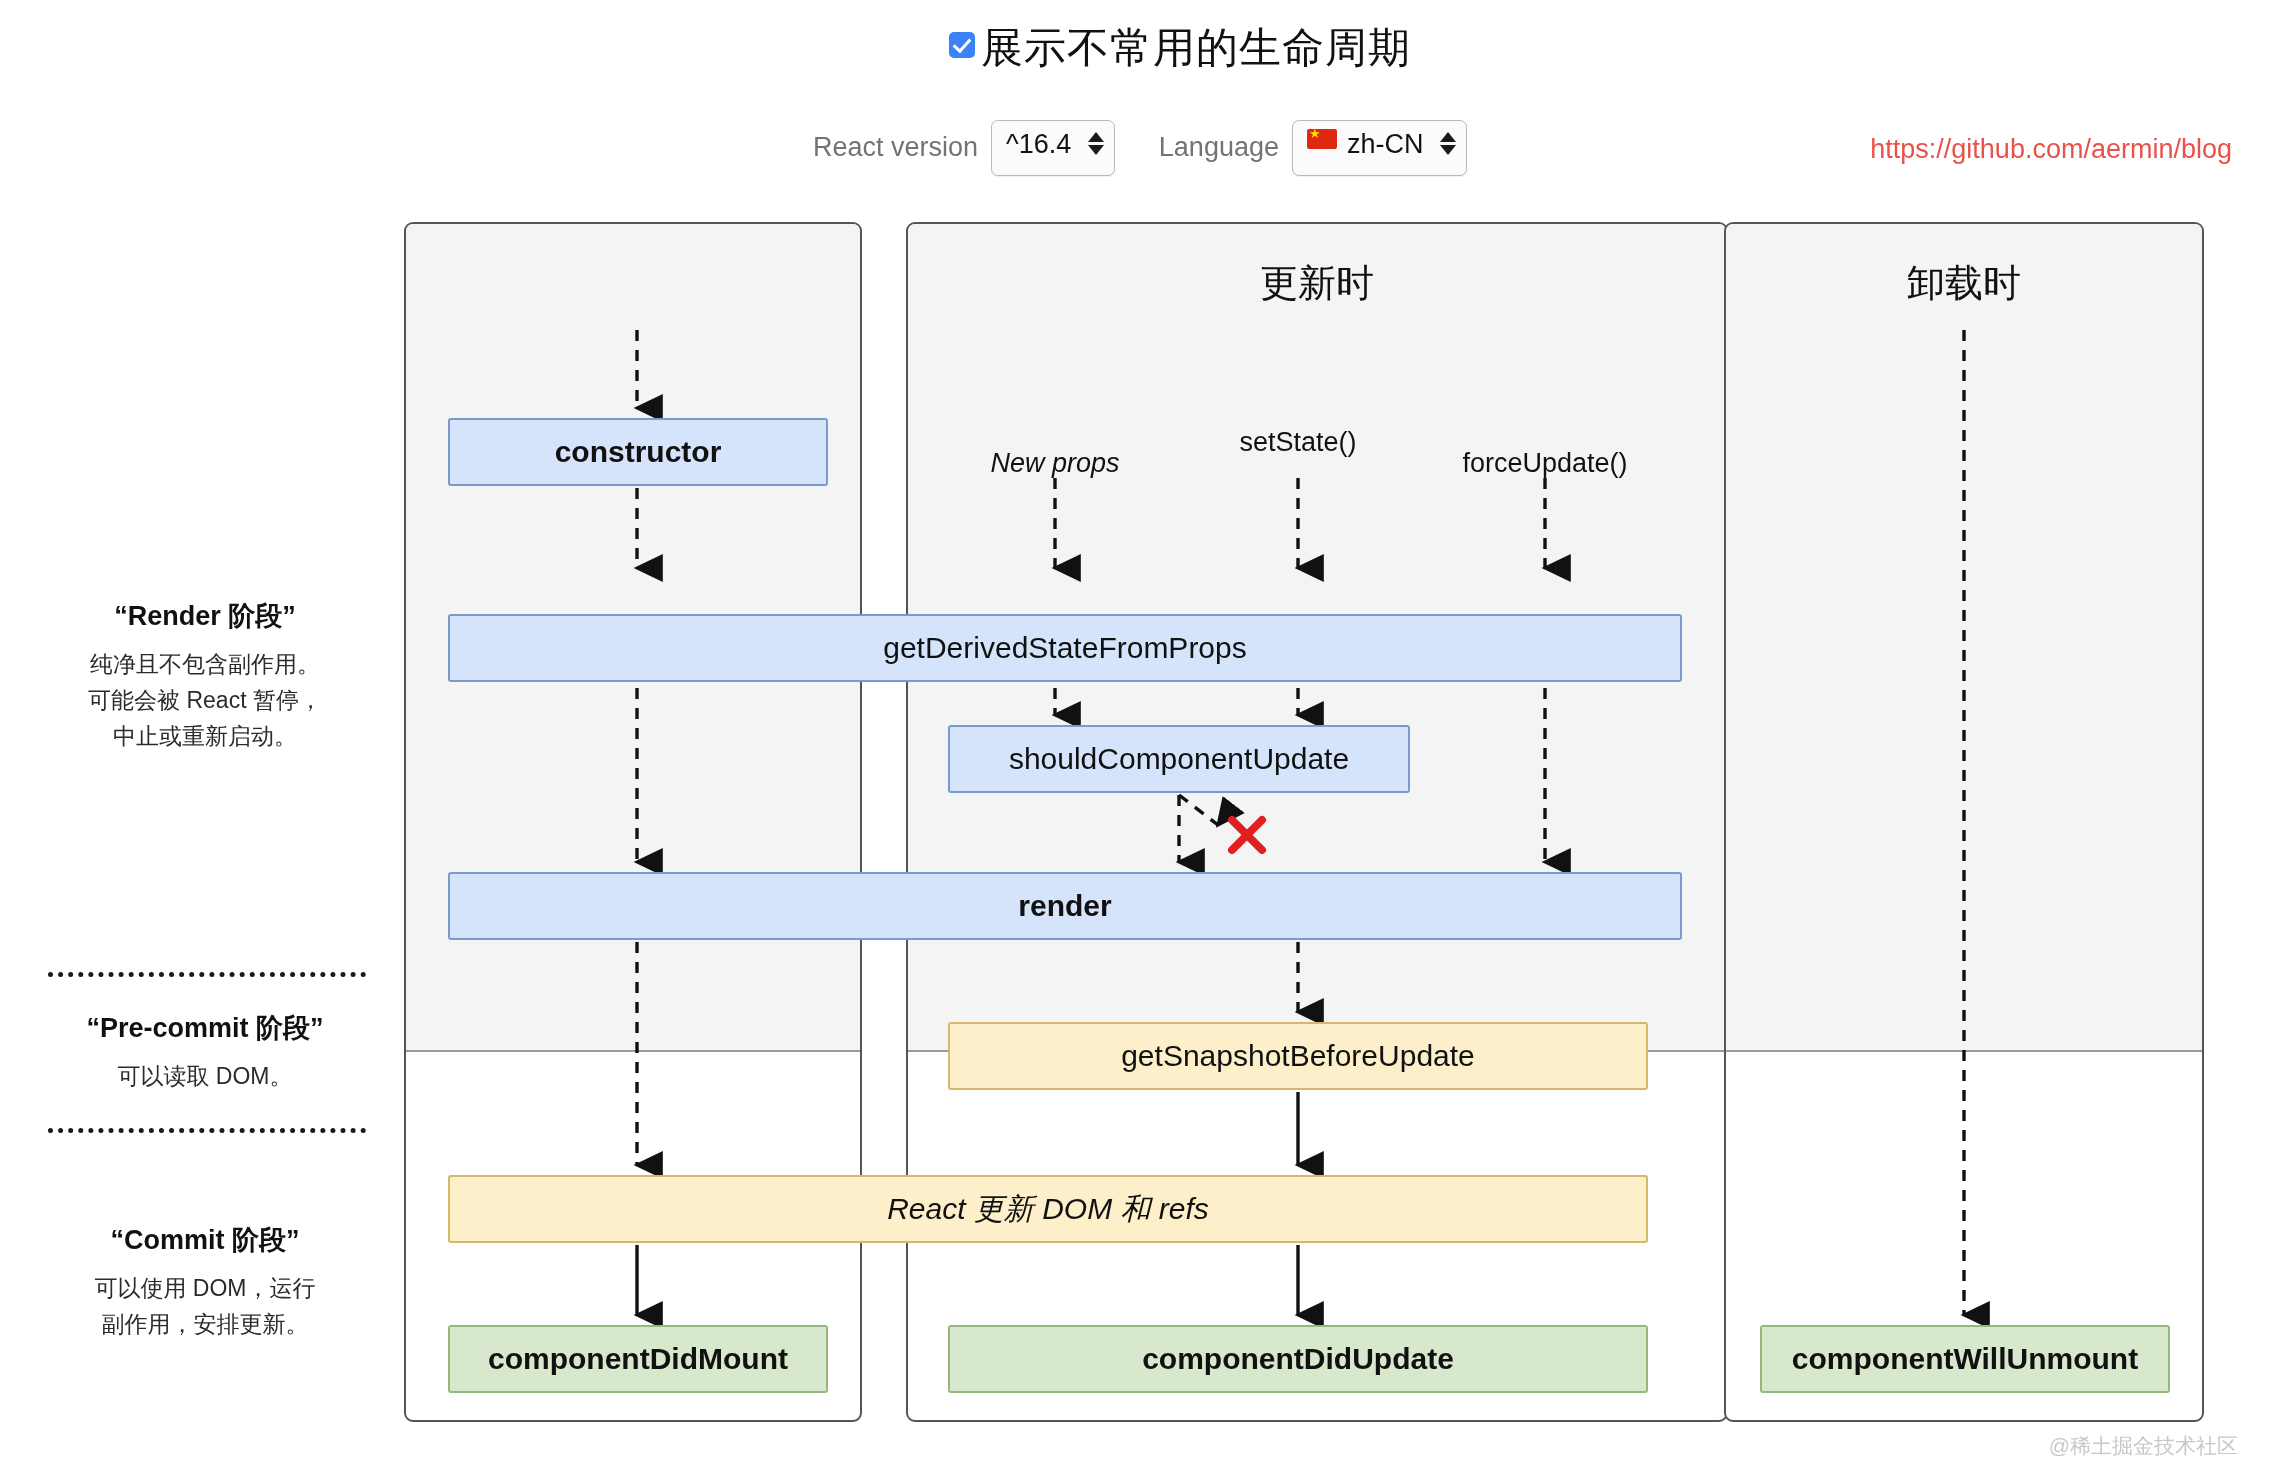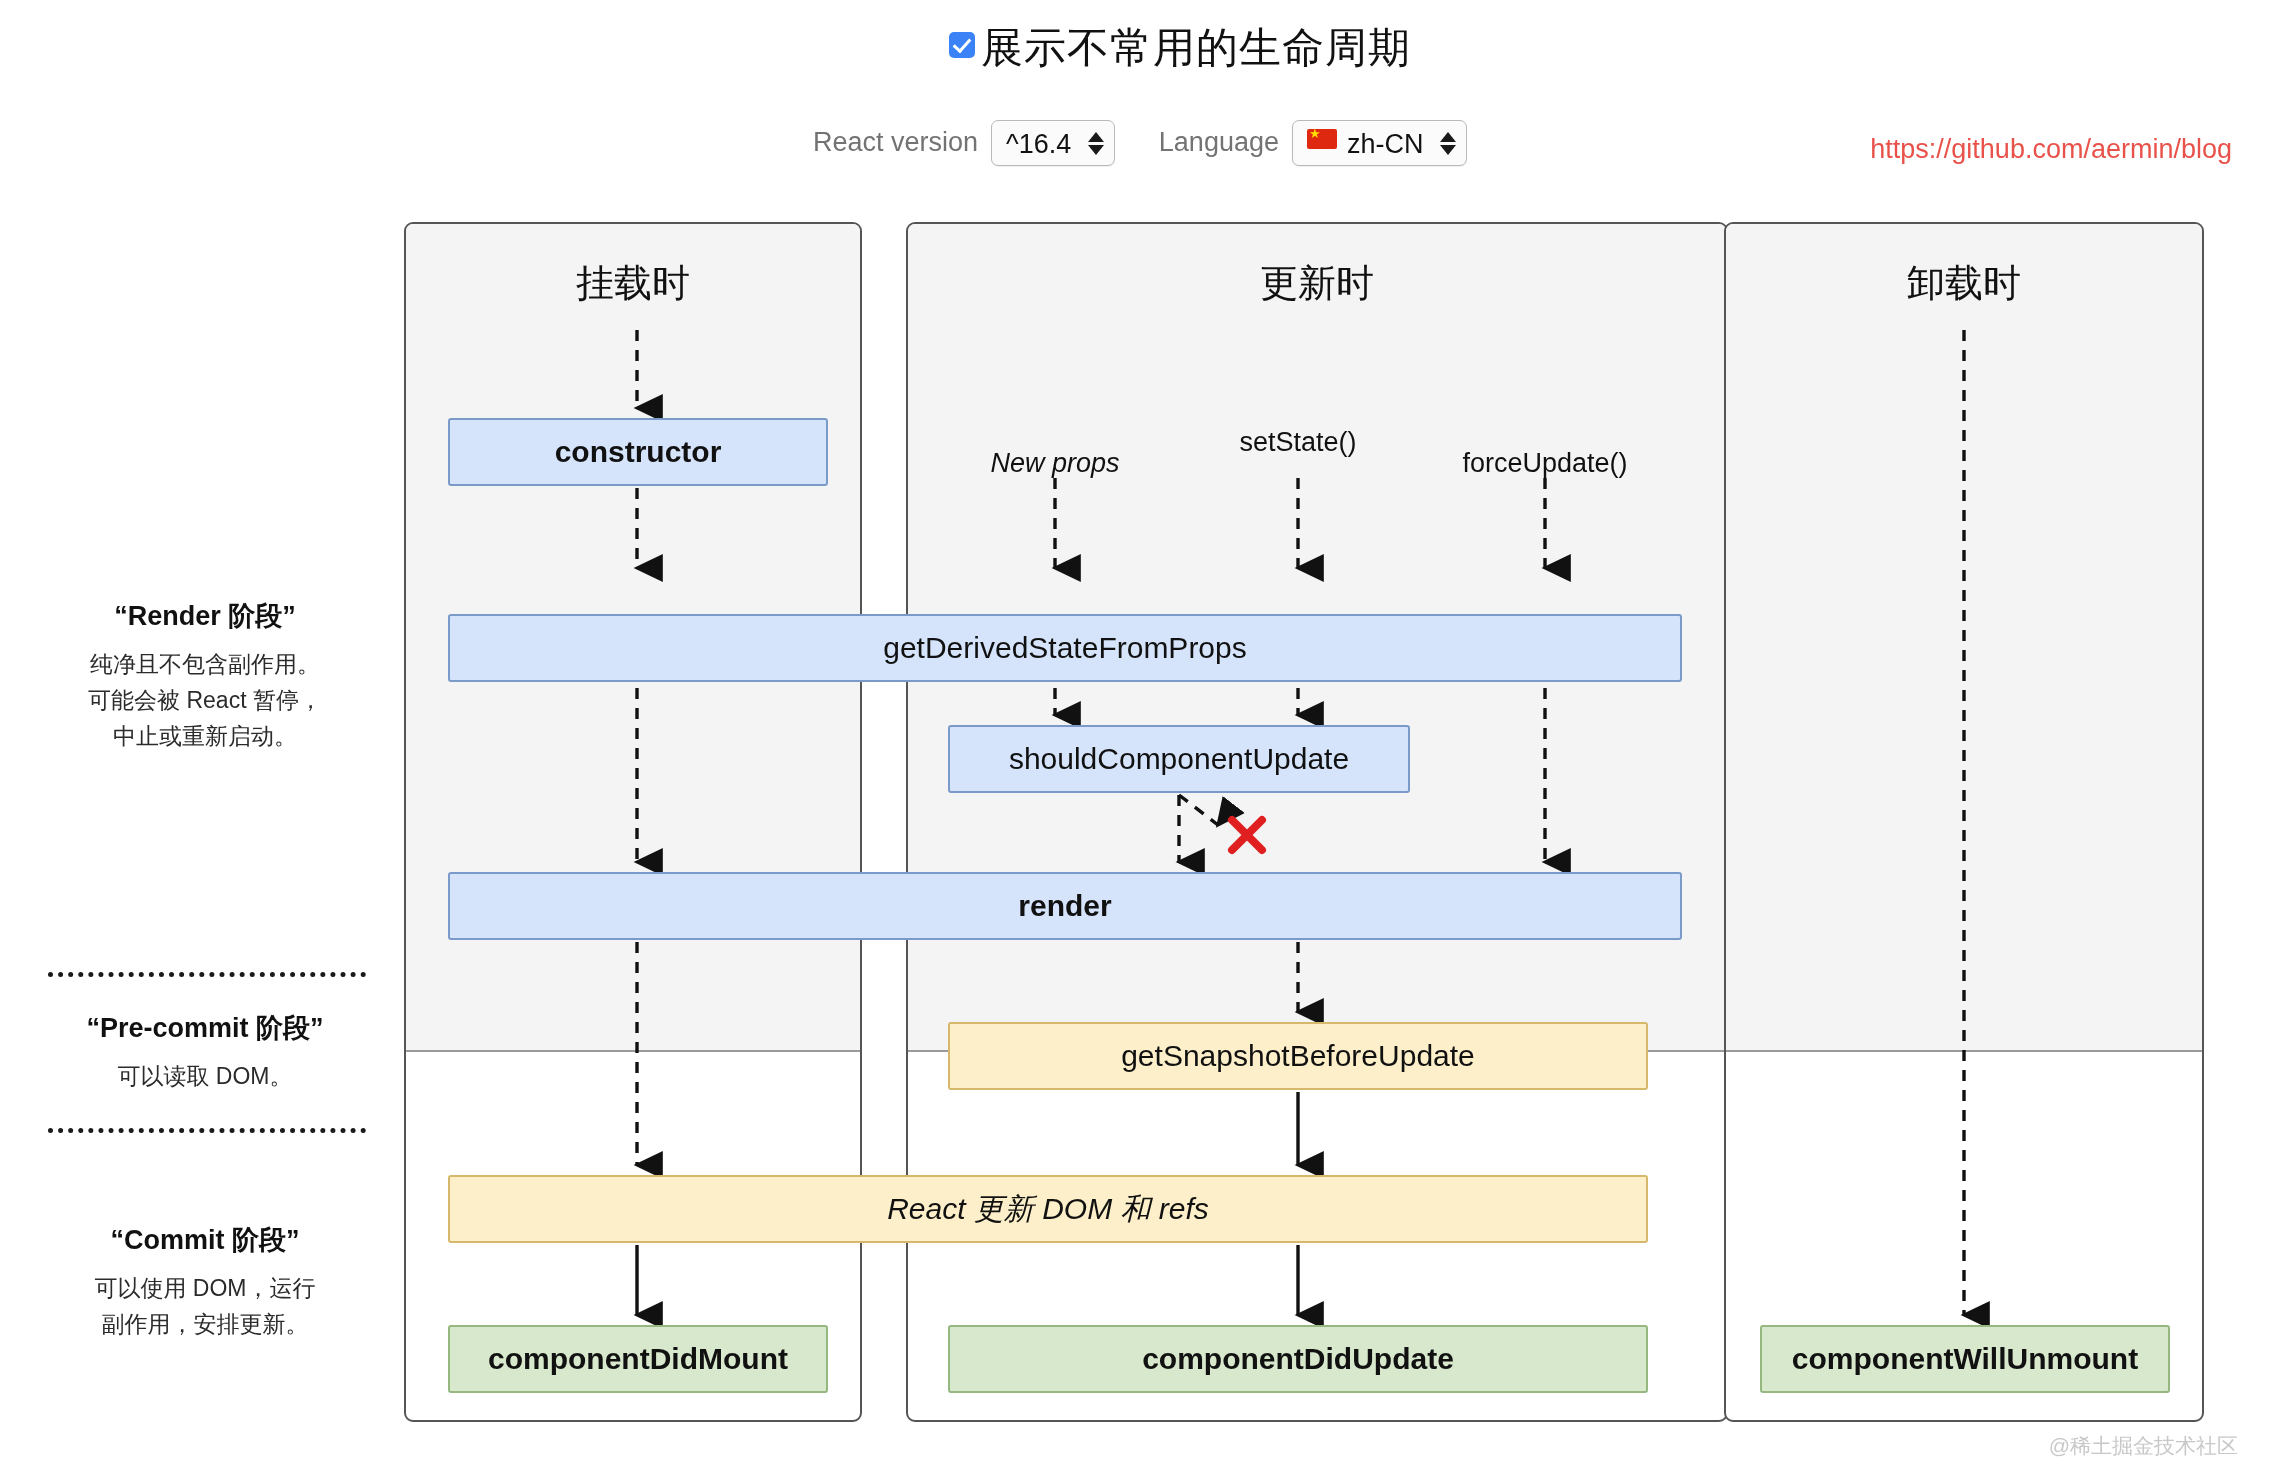--- a/index.html
+++ b/index.html
@@ -78,7 +78,7 @@
     border: 1px solid #b9b9b9;
     border-radius: 7px;
     background: #fbfbfb;
-    padding: 6px 10px 6px 14px;
+    padding: 6px 10px 16px 14px;
     font-size: 27px;
     line-height: 30px;
     box-shadow: 0 1px 1px rgba(0,0,0,.06);

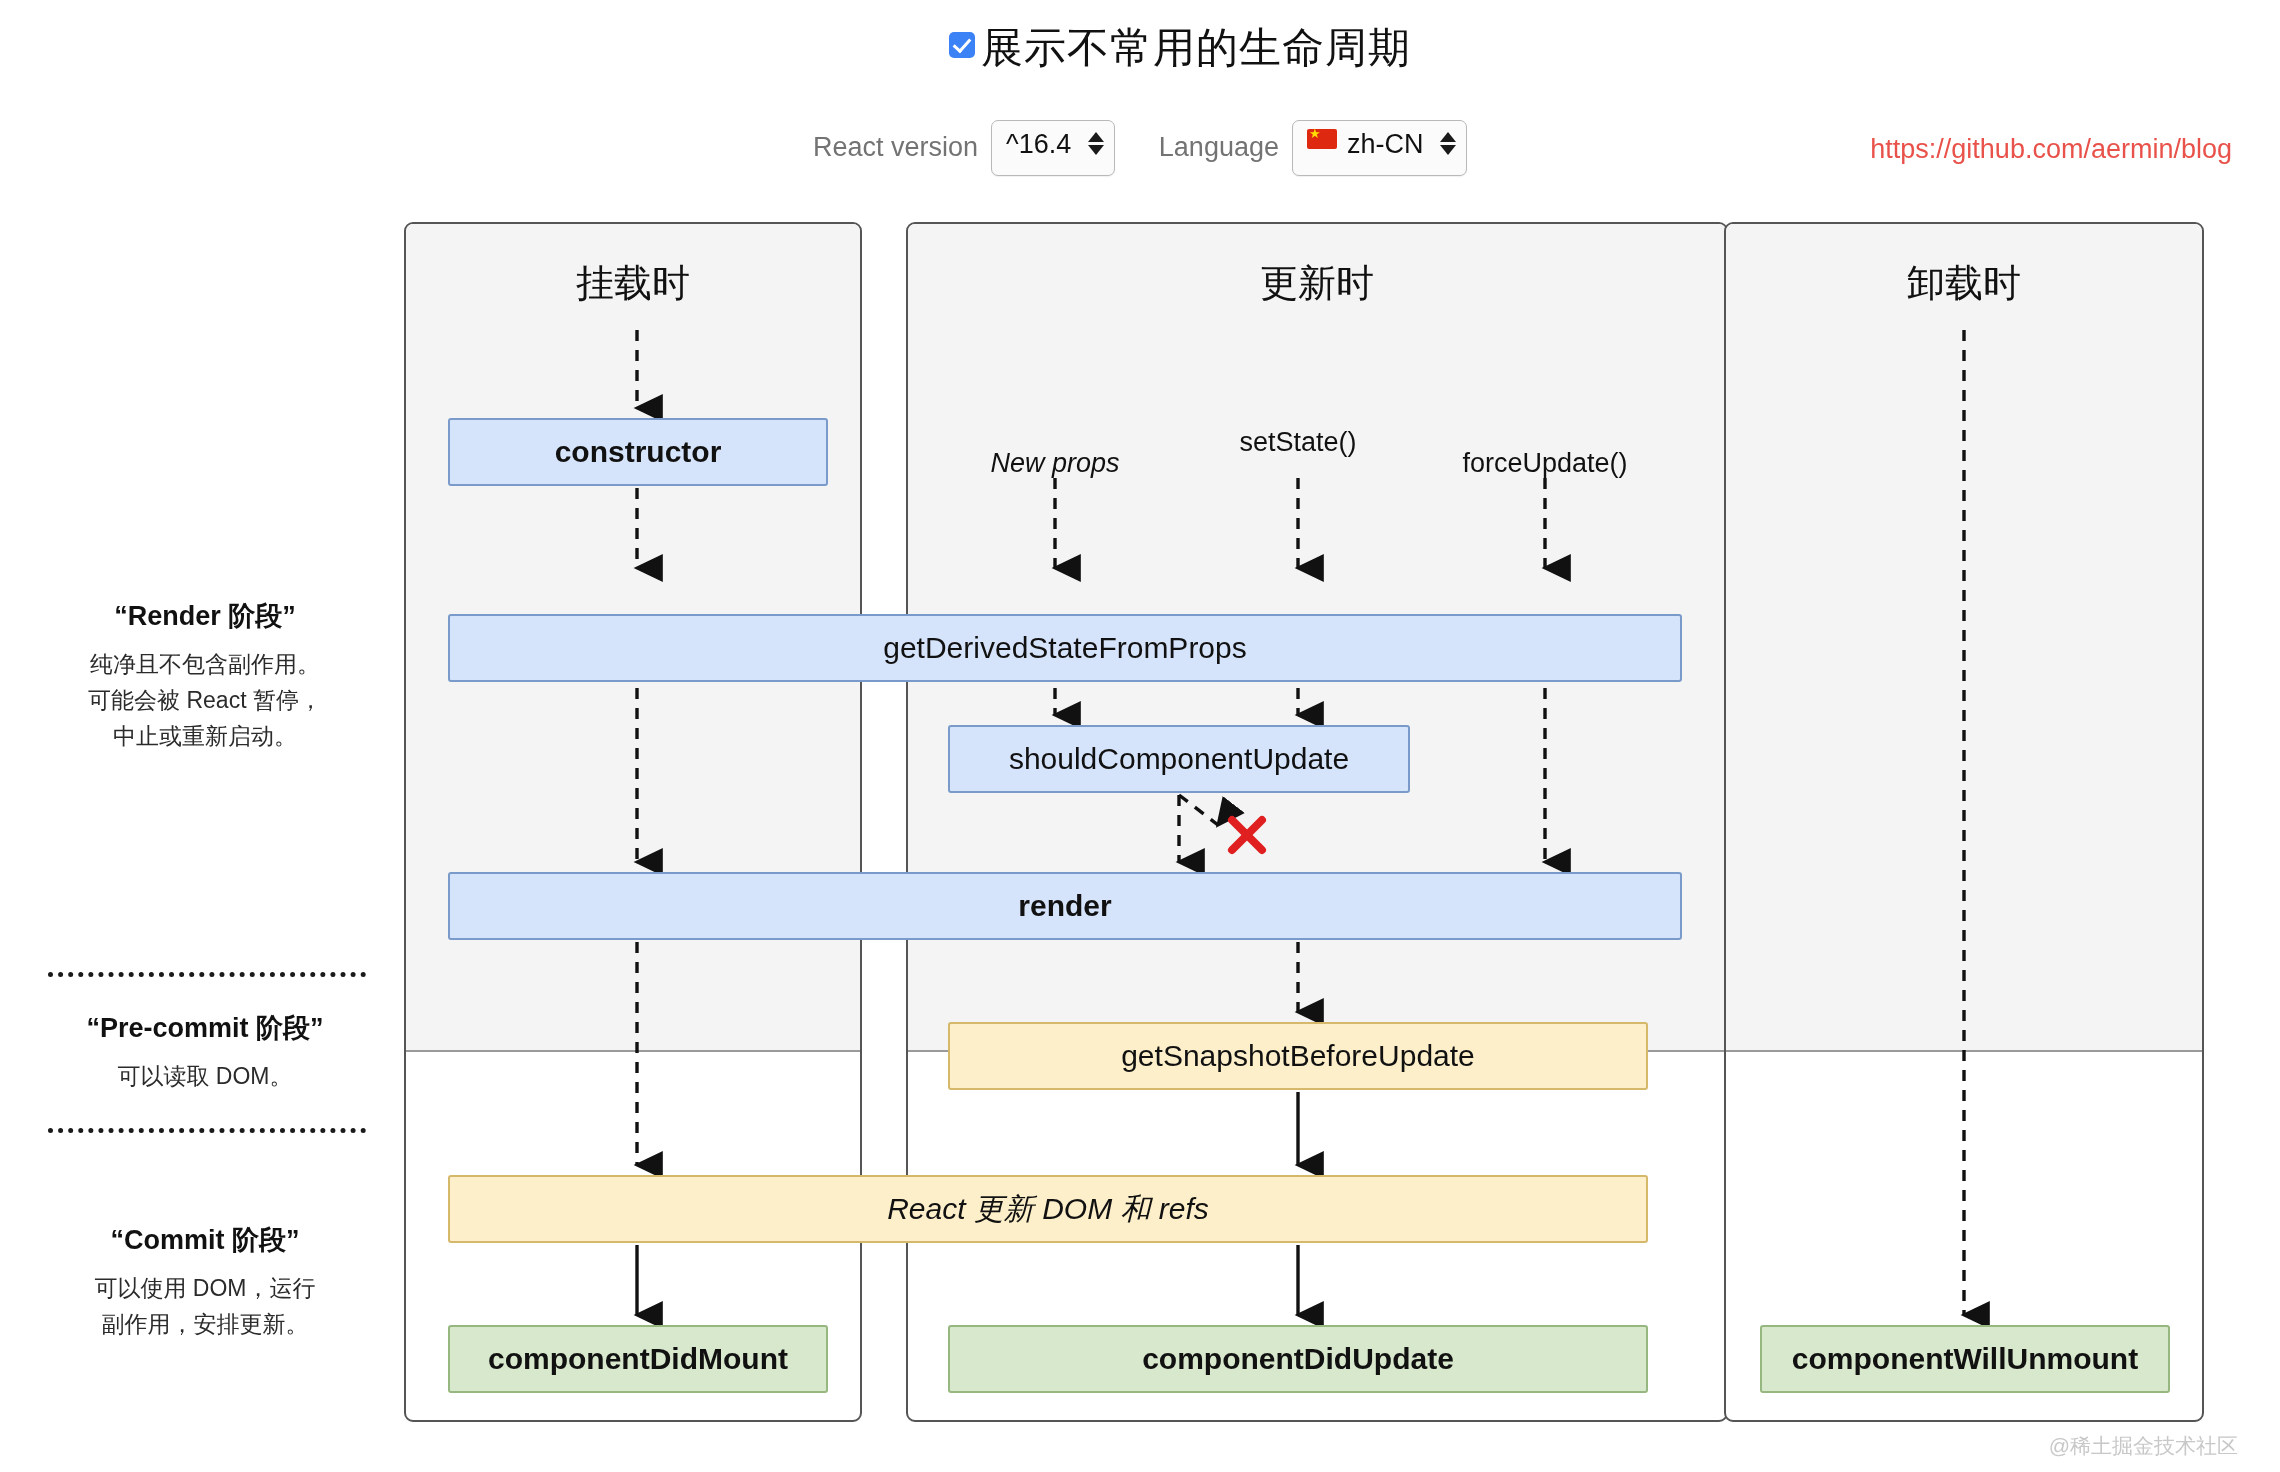--- a/index.html
+++ b/index.html
@@ -320,7 +320,6 @@
 
 <div class="panel" id="panel-mount">
   <div class="panel-upper"></div>
-  <div class="panel-title">挂载时</div>
 </div>
 
 <div class="panel" id="panel-update">

